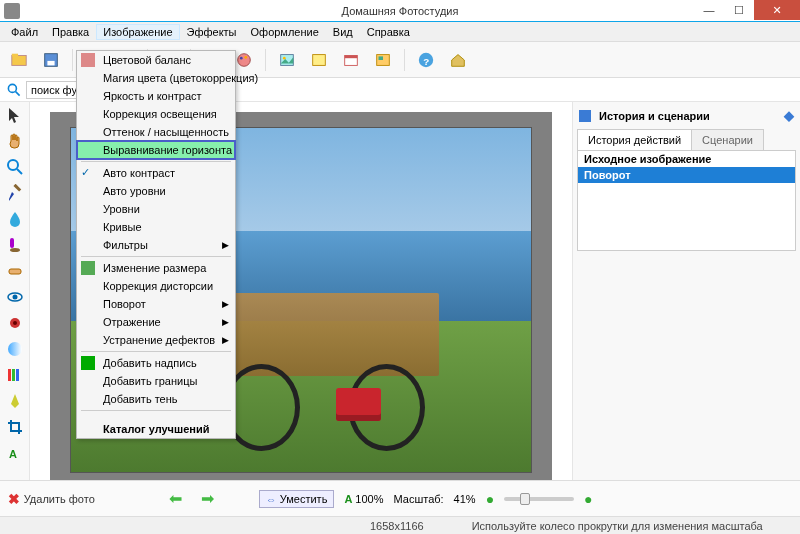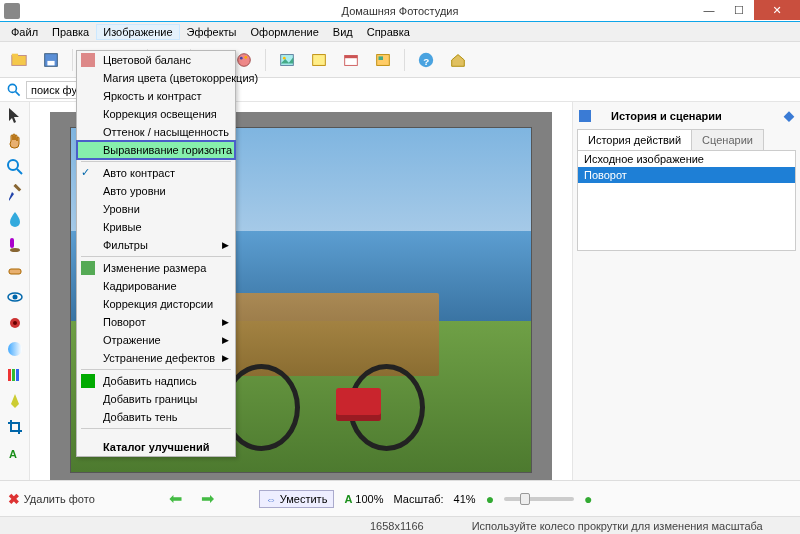--- a/index.html
+++ b/index.html
@@ -37,7 +37,7 @@
 .photo .wheel.w2 { right:0; }
 .photo .bag { position:absolute; right:22%; bottom:22%; width:22%; height:24%; background:#c9252d; border-radius:3px; box-shadow:inset 0 -6px 0 #9a1b22; }
 .right-panel { width:228px; background:#f8f8f8; border-left:1px solid #e5e5e5; padding:4px; }
-.panel-head { display:flex; align-items:center; gap:20px; padding:2px 2px 6px; font-weight:bold; }
+.panel-head { display:flex; align-items:center; gap:8px; padding:2px 2px 6px; font-weight:bold; }
 .panel-head .dot { width:12px; height:12px; background:#3a7bd5; }
 .panel-head .chev { margin-left:auto; color:#3a7bd5; font-size:13px; }
 .tabs { display:flex; border-bottom:1px solid #ccc; }

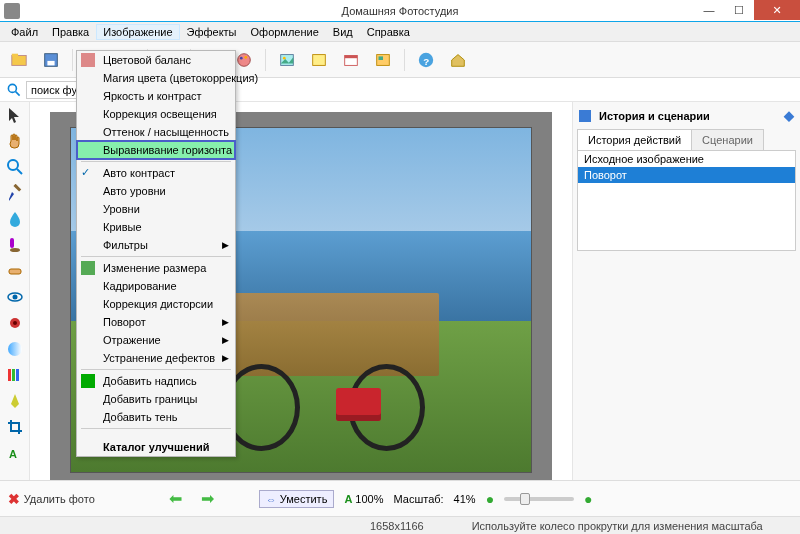--- a/index.html
+++ b/index.html
@@ -44,7 +44,7 @@
 .tab { padding:4px 10px; border:1px solid #ccc; border-bottom:none; background:#fff; margin-right:-1px; }
 .tab.inactive { background:#f0f0f0; color:#666; }
 .history { border:1px solid #ccc; border-top:none; background:#fff; height:100px; }
-.hist-row { padding:2px 6px; }
+.hist-row { padding:2px 6px;font-weight:bold; }
 .hist-row.sel { background:#1e7fd6; color:#fff; }
 .dropdown { position:absolute; left:76px; top:50px; width:160px; background:#f5f5f5; border:1px solid #b8b8b8; box-shadow:2px 2px 4px rgba(0,0,0,.2); z-index:50; }
 .dd-item { padding:3px 8px 3px 26px; position:relative; white-space:nowrap; }

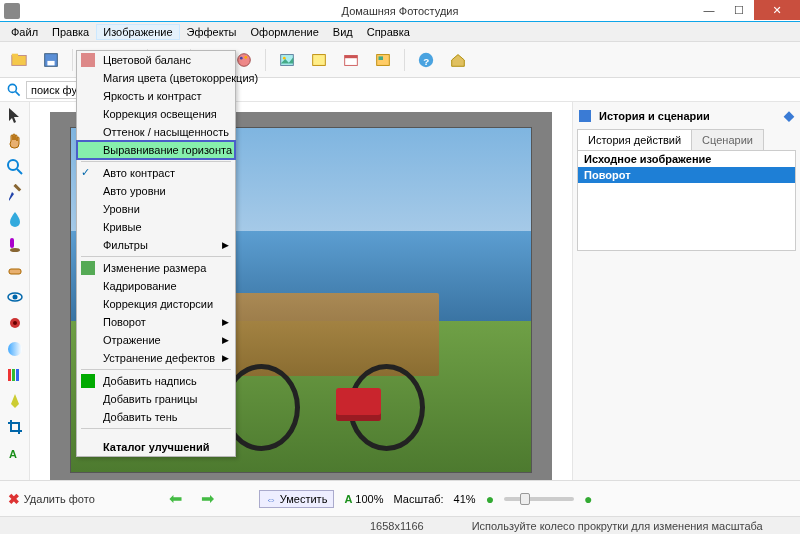--- a/index.html
+++ b/index.html
@@ -313,7 +313,6 @@
     <div class="dd-item"><span>Фильтры</span><span class="arrow">▶</span></div>
     <div class="dd-sep"></div>
     <div class="dd-item"><span class="ico" style="background: rgb(85, 170, 85);"></span><span>Изменение размера</span></div>
-    <div class="dd-item"><span>Кадрирование</span></div>
     <div class="dd-item"><span>Коррекция дисторсии</span></div>
     <div class="dd-item"><span>Поворот</span><span class="arrow">▶</span></div>
     <div class="dd-item"><span>Отражение</span><span class="arrow">▶</span></div>

